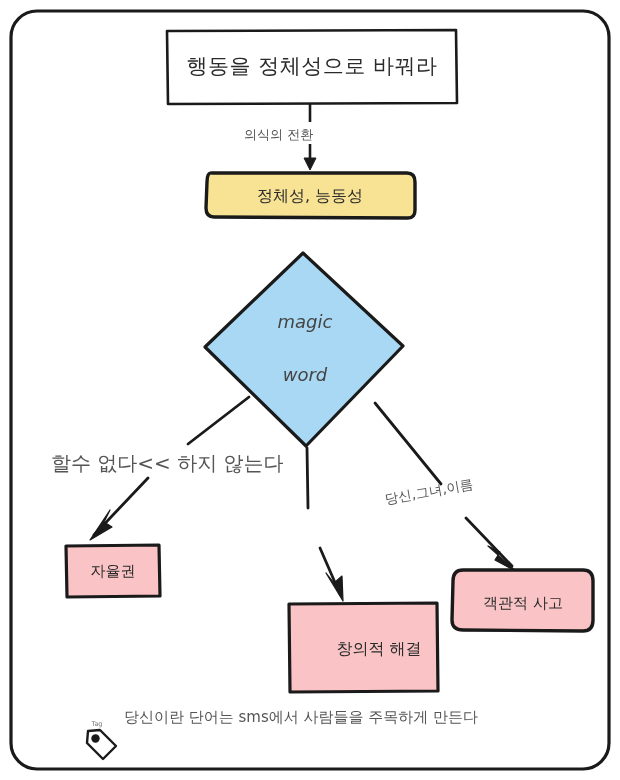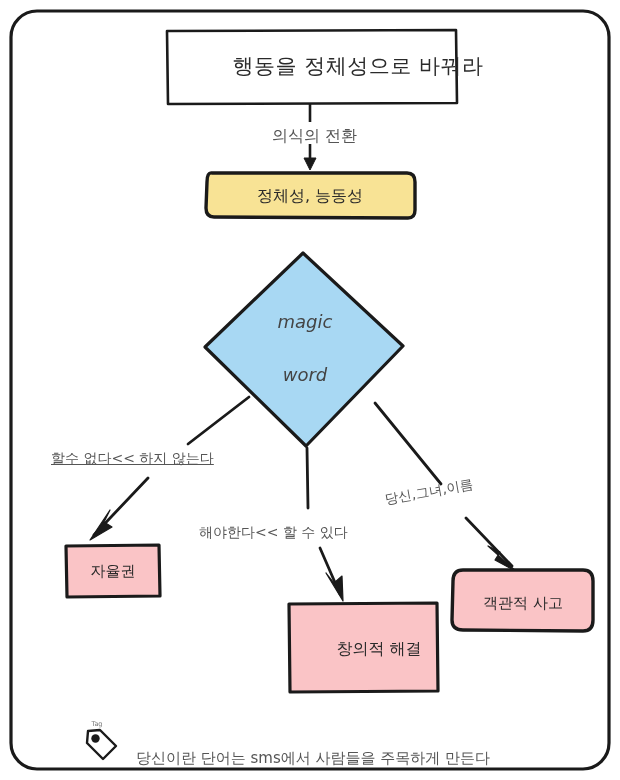--- a/index.html
+++ b/index.html
@@ -51,7 +51,6 @@
     height: 72px;
     font-size: 21px;
     letter-spacing: 0.5px;
-    padding-left: 46px;
   }
   #identity-text {
     left: 208px;

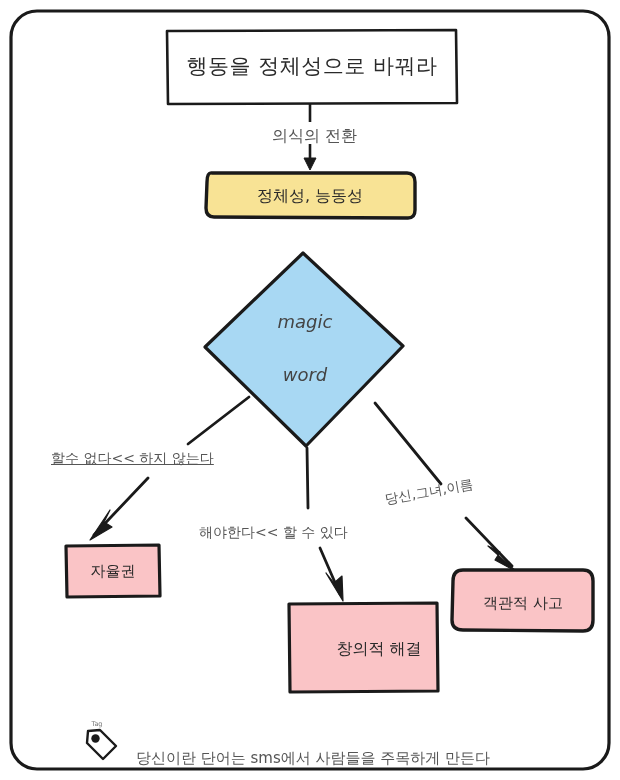--- a/index.html
+++ b/index.html
@@ -94,9 +94,9 @@
     text-align: right;
   }
   #label-conversion {
-    left: 272px;
+    left: 244px;
     top: 126px;
-    font-size: 16px;
+    font-size: 13px;
   }
   #label-cannot {
     left: 51px;

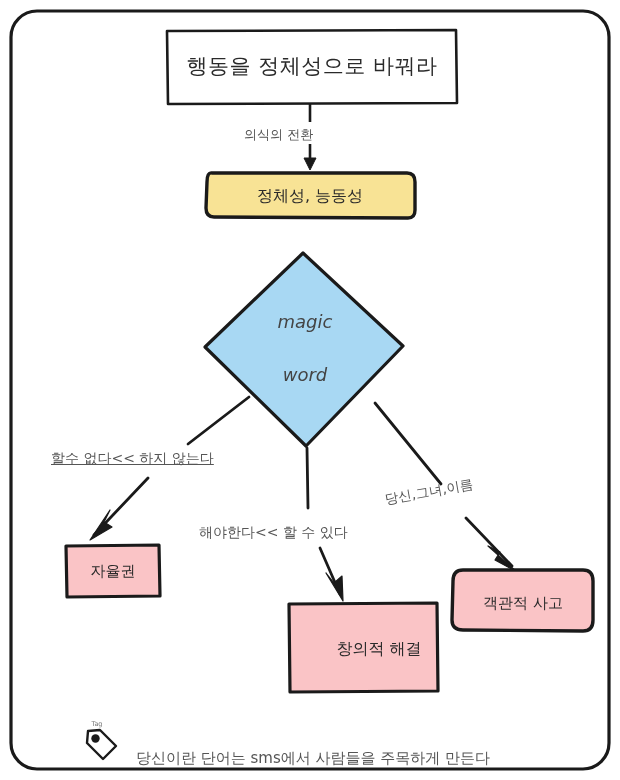--- a/index.html
+++ b/index.html
@@ -101,8 +101,7 @@
   #label-cannot {
     left: 51px;
     top: 450px;
-    font-size: 14px;
-    text-decoration: underline;
+    font-size: 20px;
   }
   #label-should {
     left: 199px;

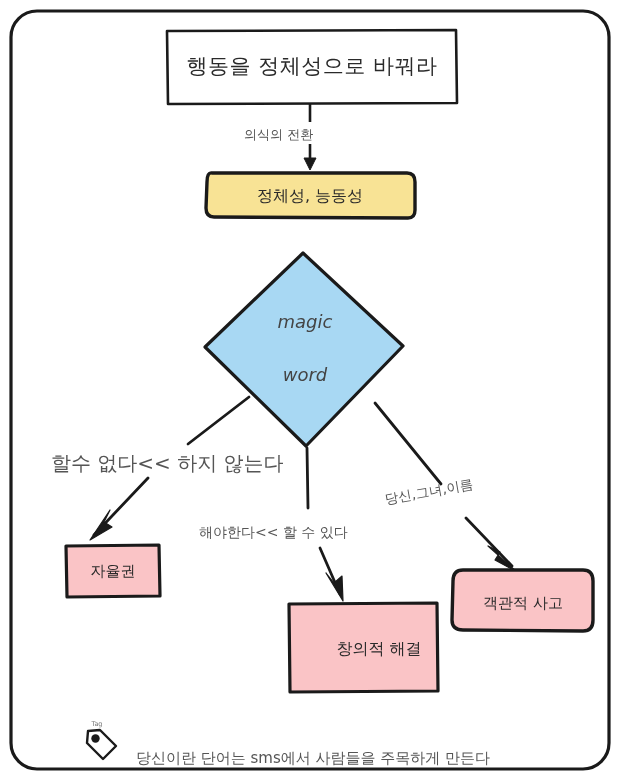--- a/index.html
+++ b/index.html
@@ -196,7 +196,6 @@
 
   <div class="edge-label" id="label-cannot">할수 없다&lt;&lt; 하지 않는다</div>
 
-  <div class="edge-label" id="label-should">해야한다&lt;&lt; 할 수 있다</div>
 
   <div class="edge-label" id="label-you">당신,그녀,이름</div>
 

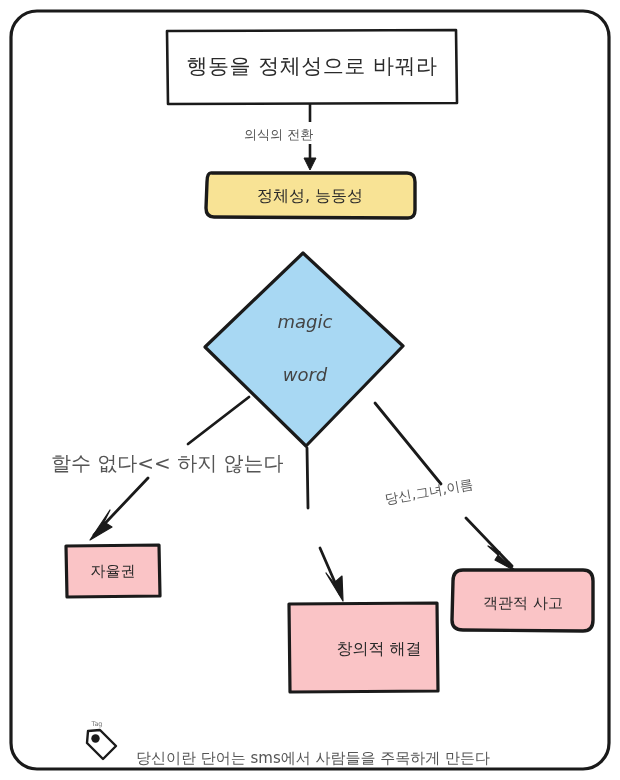--- a/index.html
+++ b/index.html
@@ -118,10 +118,9 @@
   #footer {
     position: absolute;
     left: 78px;
-    top: 728px;
+    top: 708px;
     display: flex;
-    align-items: flex-end;
-    gap: 12px;
+    align-items: flex-start;
   }
   #footer-text {
     font-size: 15px;

